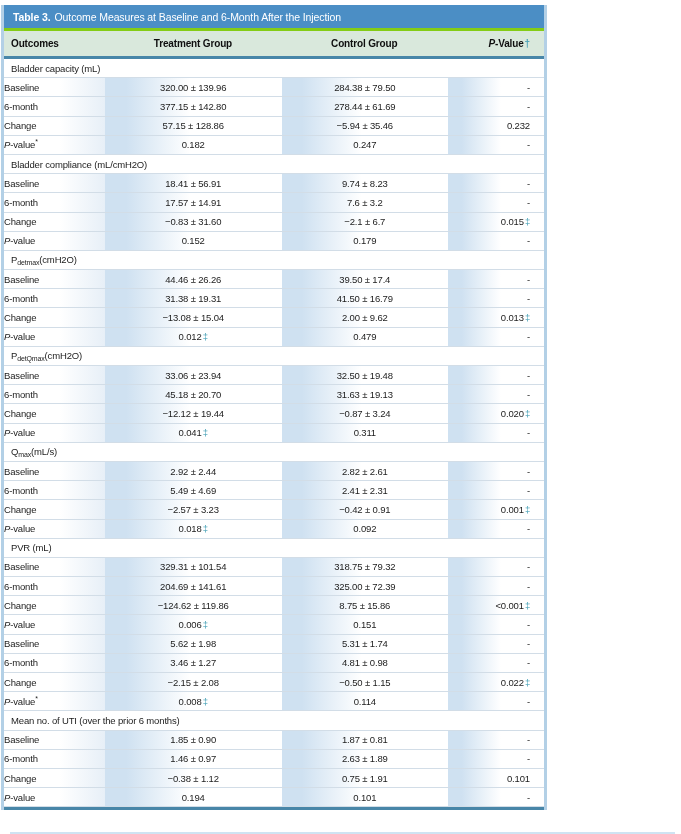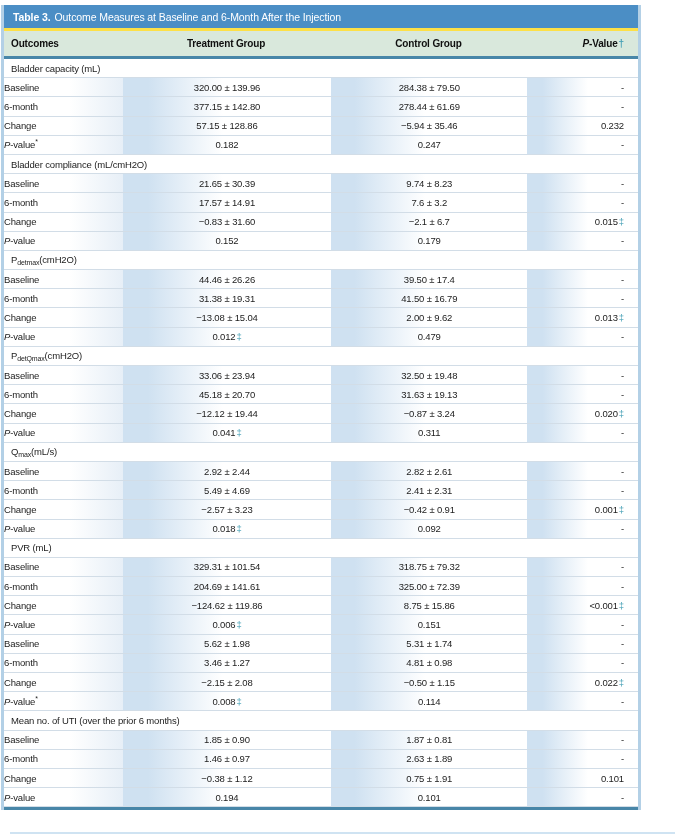--- a/index.html
+++ b/index.html
@@ -5,8 +5,8 @@
   html,body{margin:0;padding:0;background:#ffffff;}
   body{width:681px;height:834px;font-family:"Liberation Sans",sans-serif;-webkit-font-smoothing:antialiased;}
   .page{position:relative;width:681px;height:834px;background:#ffffff;overflow:hidden;}
-  .frame{position:absolute;top:5px;left:1px;width:640px;box-sizing:border-box;
-         border-left:3px solid #b3d0e6;border-right:3px solid #b3d0e6;background:#fde047;}
+  .frame{position:absolute;top:5px;left:1px;width:546px;box-sizing:border-box;
+         border-left:3px solid #b3d0e6;border-right:3px solid #b3d0e6;background:#84cc16;}
   .titlebar{height:23px;background:#4b8ec5;color:#ffffff;display:flex;align-items:center;
             padding-left:9px;font-size:10.5px;letter-spacing:-0.1px;}
   .titlebar .b{font-weight:bold;margin-right:4px;}

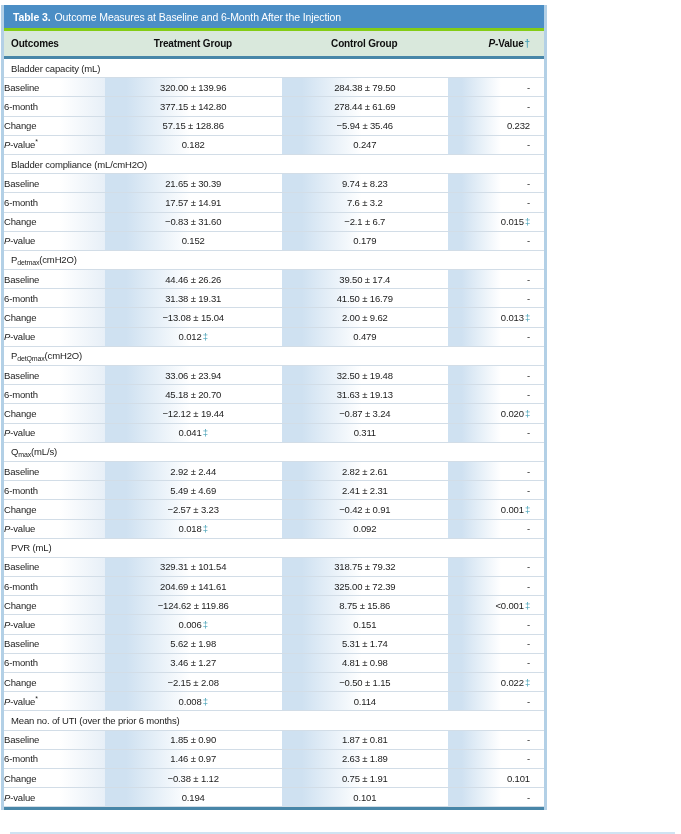--- a/index.html
+++ b/index.html
@@ -129,7 +129,7 @@
             <span>Baseline</span>
           </div>
           <div class="cell c-treat">
-            <span>21.65 ± 30.39</span>
+            <span>18.41 ± 56.91</span>
           </div>
           <div class="cell c-ctrl">
             <span>9.74 ± 8.23</span>

